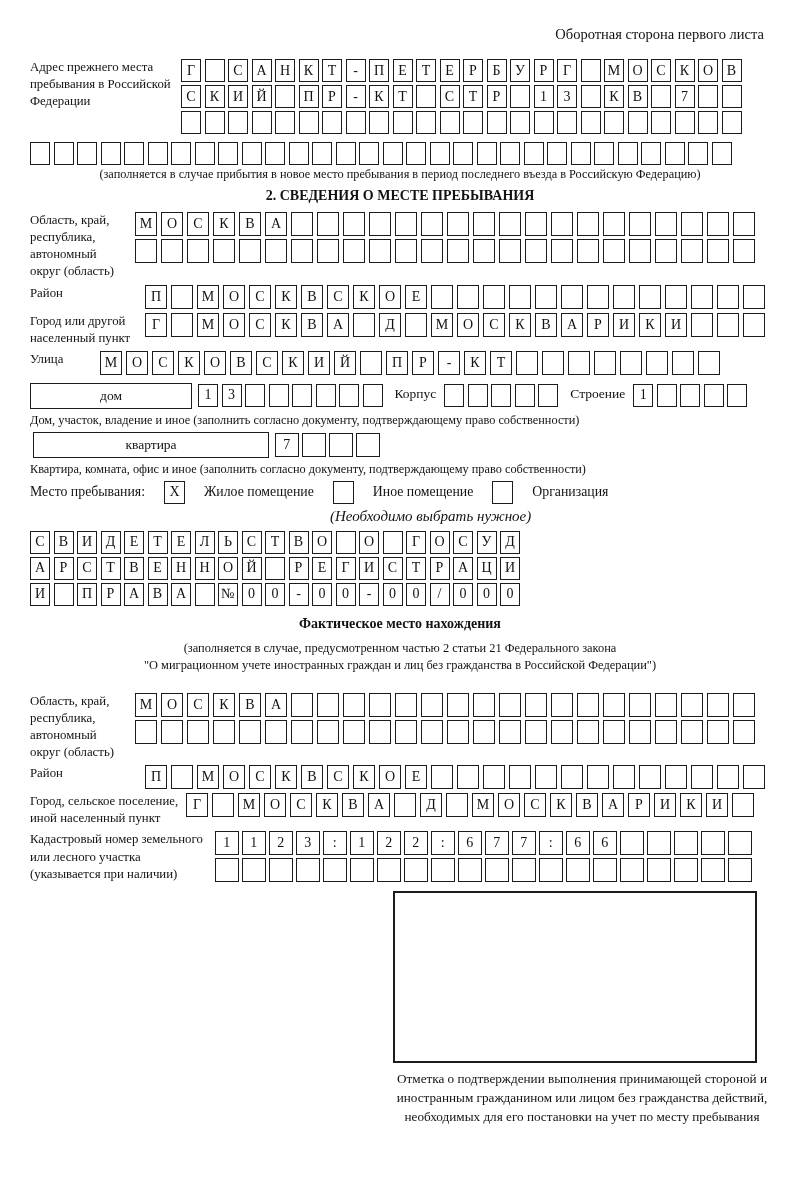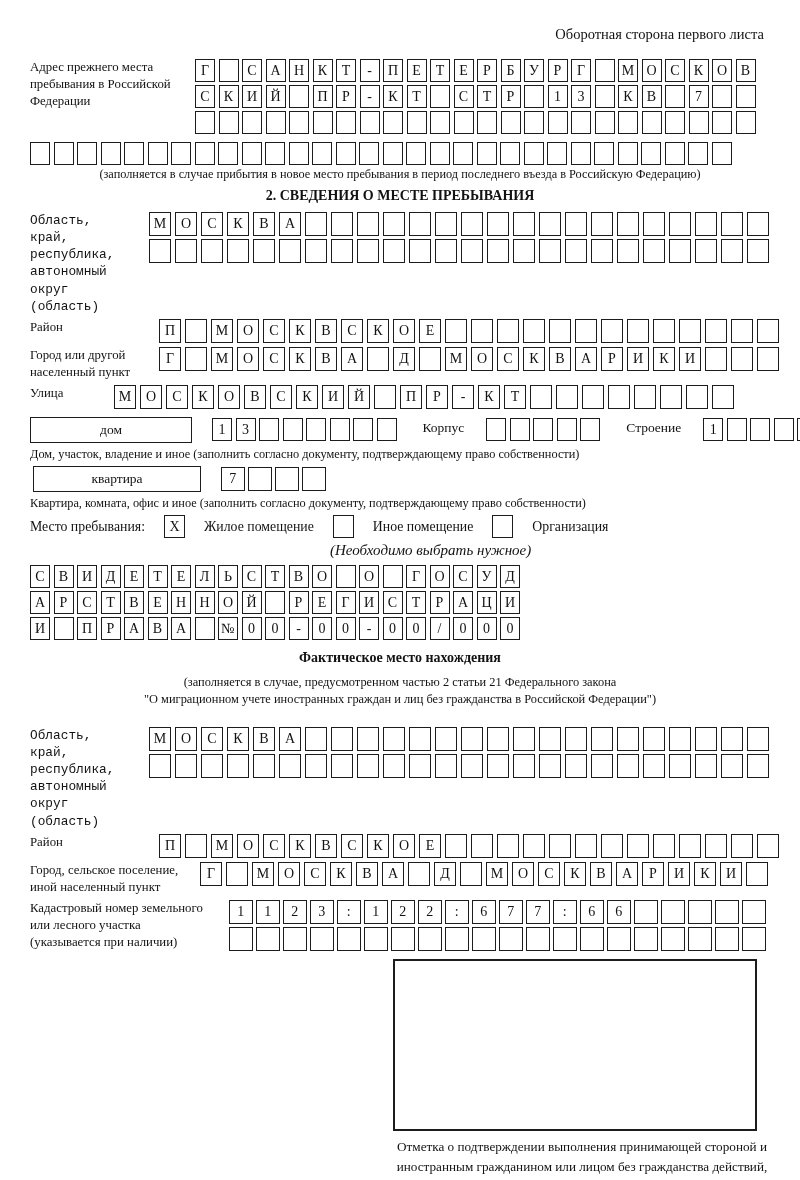--- a/index.html
+++ b/index.html
@@ -9,7 +9,7 @@
     font-family:"Liberation Serif", serif; color:#121212; background:#fff;
   }
   .hdr { text-align:right; font-size:14.5px; margin:14px 6px 16px 0; }
-  .frow { display:flex; column-gap:20px; margin-bottom:4px; align-items:flex-start; }
+  .frow { display:flex; column-gap:6px; margin-bottom:4px; align-items:flex-start; }
   .flabel { font-size:12.8px; line-height:1.34; flex-shrink:0; }
   .cellrows { display:flex; flex-direction:column; row-gap:3px; }
   .cells { display:flex; align-items:flex-start; flex-shrink:0; }

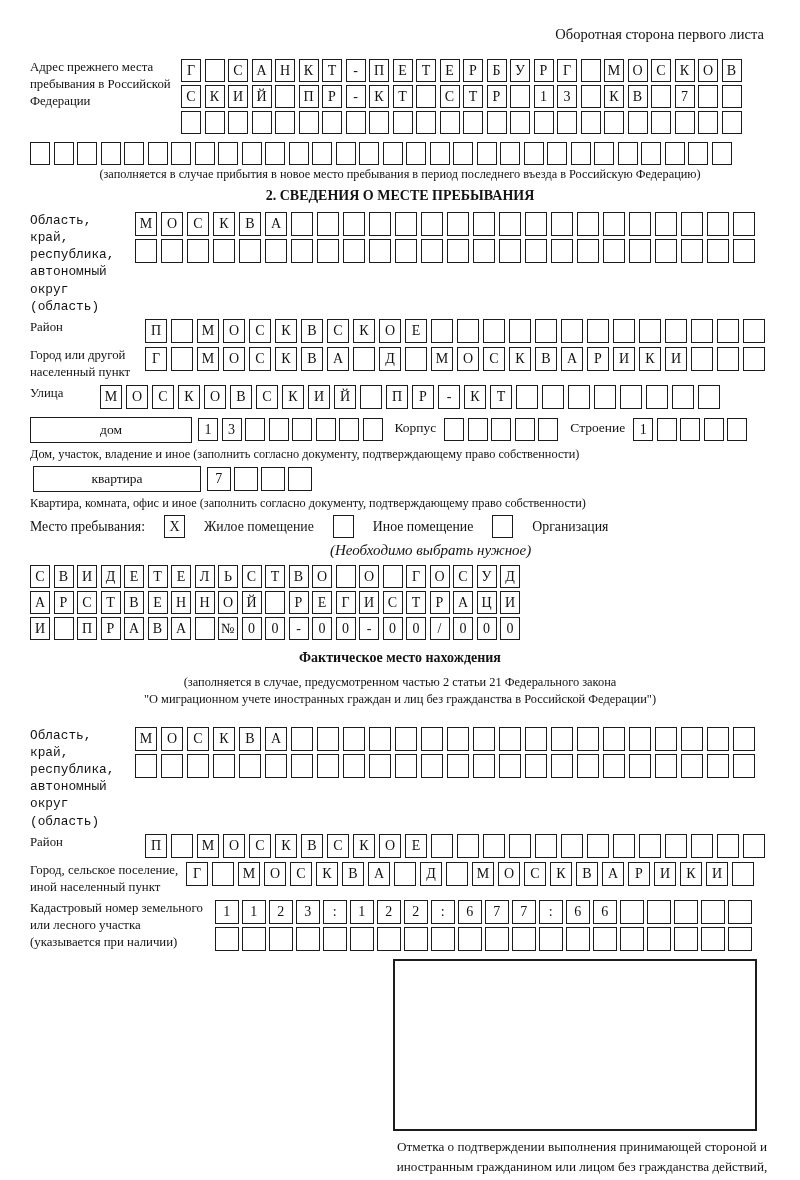--- a/index.html
+++ b/index.html
@@ -36,7 +36,7 @@
   .law-note { text-align:center; font-size:12.4px; line-height:1.4; margin-bottom:18px; }
   .stamp-box { width:360px; height:168px; border:2px solid #1c1c1c; margin:8px 0 6px 363px; }
   .stamp-caption { width:420px; margin-left:342px; text-align:center; font-size:13.2px; line-height:1.45; }
-  .w145{width:145px;} .w99{width:99px;font-family:Liberation Mono, monospace;} .w109{width:109px;} .w64{width:64px;}
+  .w145{width:145px;} .w99{width:99px;} .w109{width:109px;} .w64{width:64px;}
   .w204{width:204px;} .w150{width:150px;} .w179{width:179px;}
   .mt2{margin-top:8px;} .mt4{margin-top:4px;}
 </style>

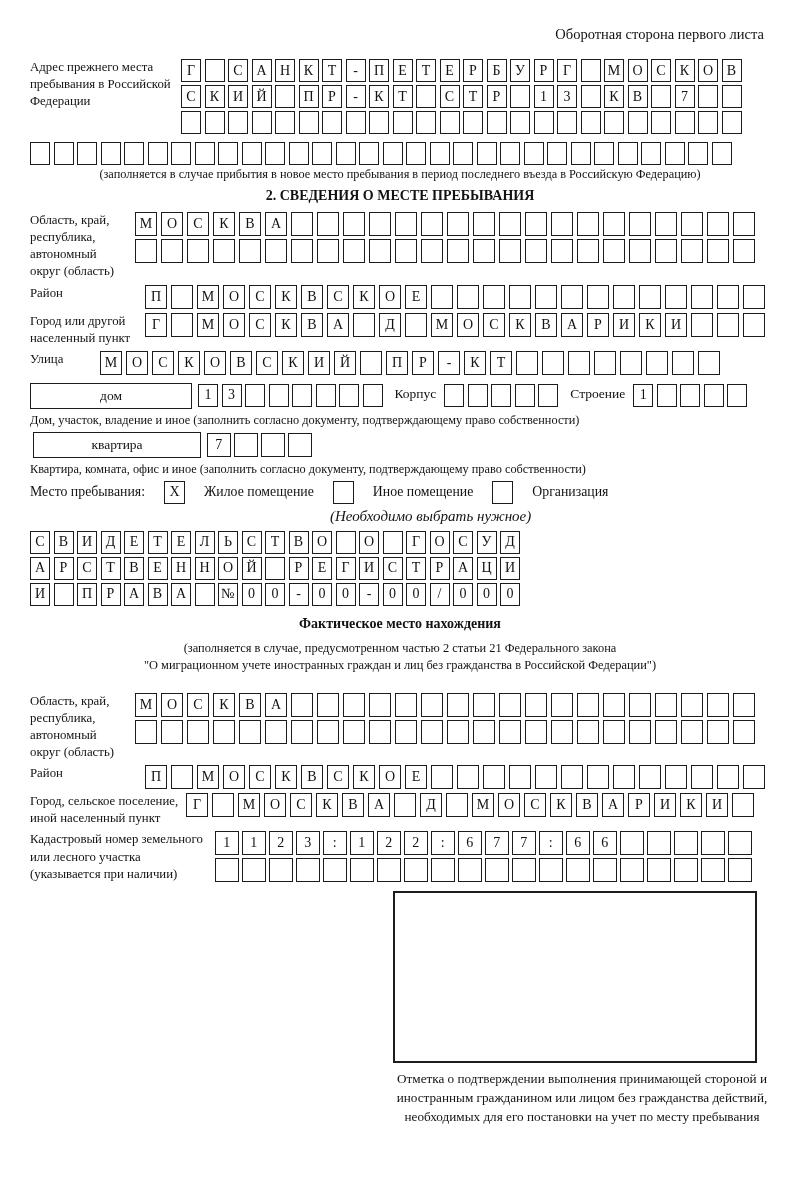--- a/index.html
+++ b/index.html
@@ -346,7 +346,7 @@
   <div class="note">Дом, участок, владение и иное (заполнить согласно документу, подтверждающему право собственности)</div>
 
   <div class="frow mt4">
-    <div class="label-box" style="width:168px; margin-left:3px;">квартира</div>
+    <div class="label-box" style="width:236px; margin-left:3px;">квартира</div>
     <div class="cells sz-l" style="margin-top:1px;">
         <span class="cell">7</span>
         <span class="cell"></span>

